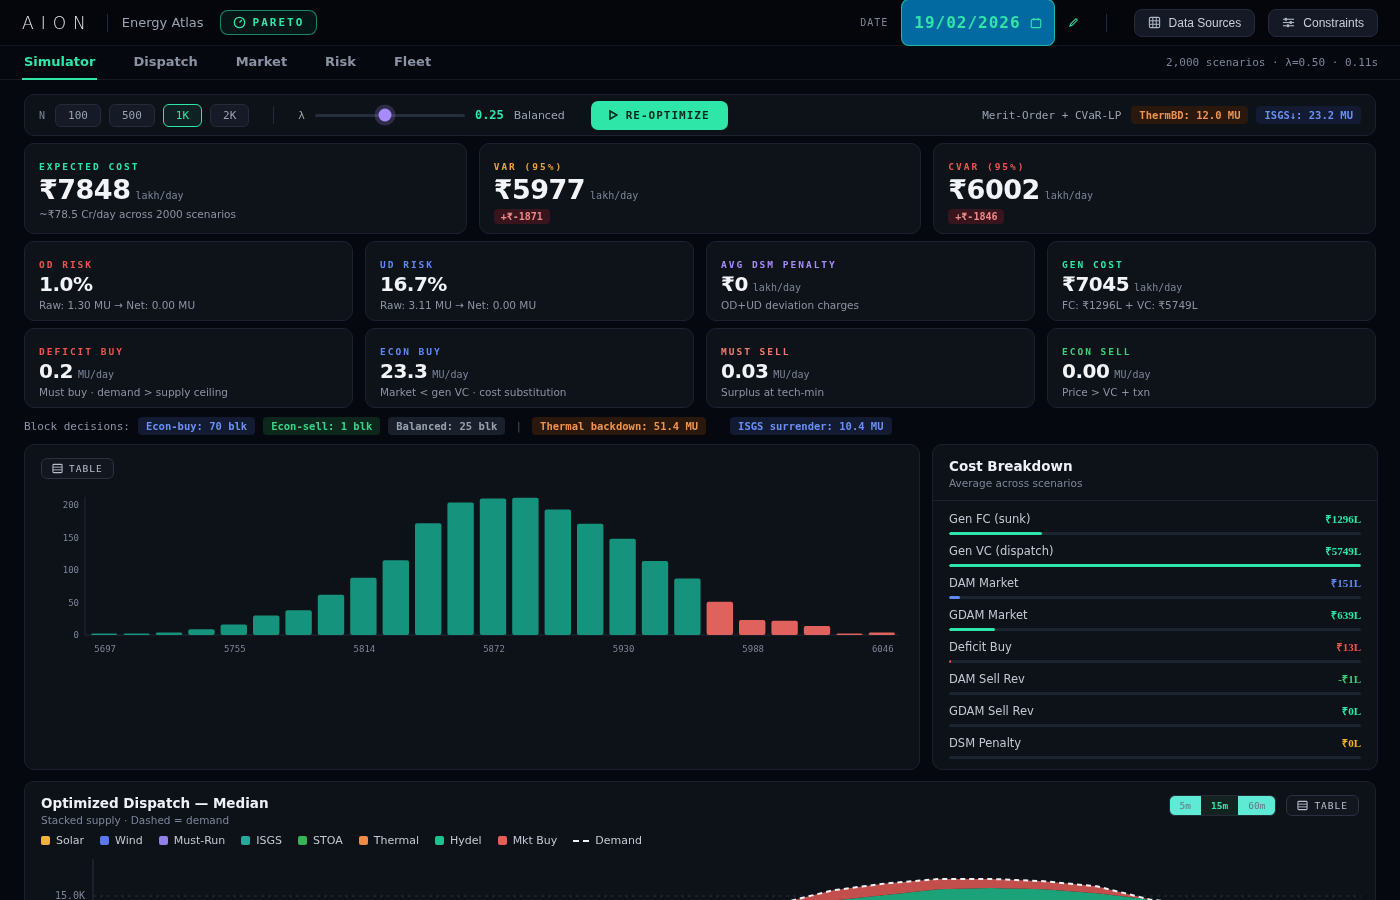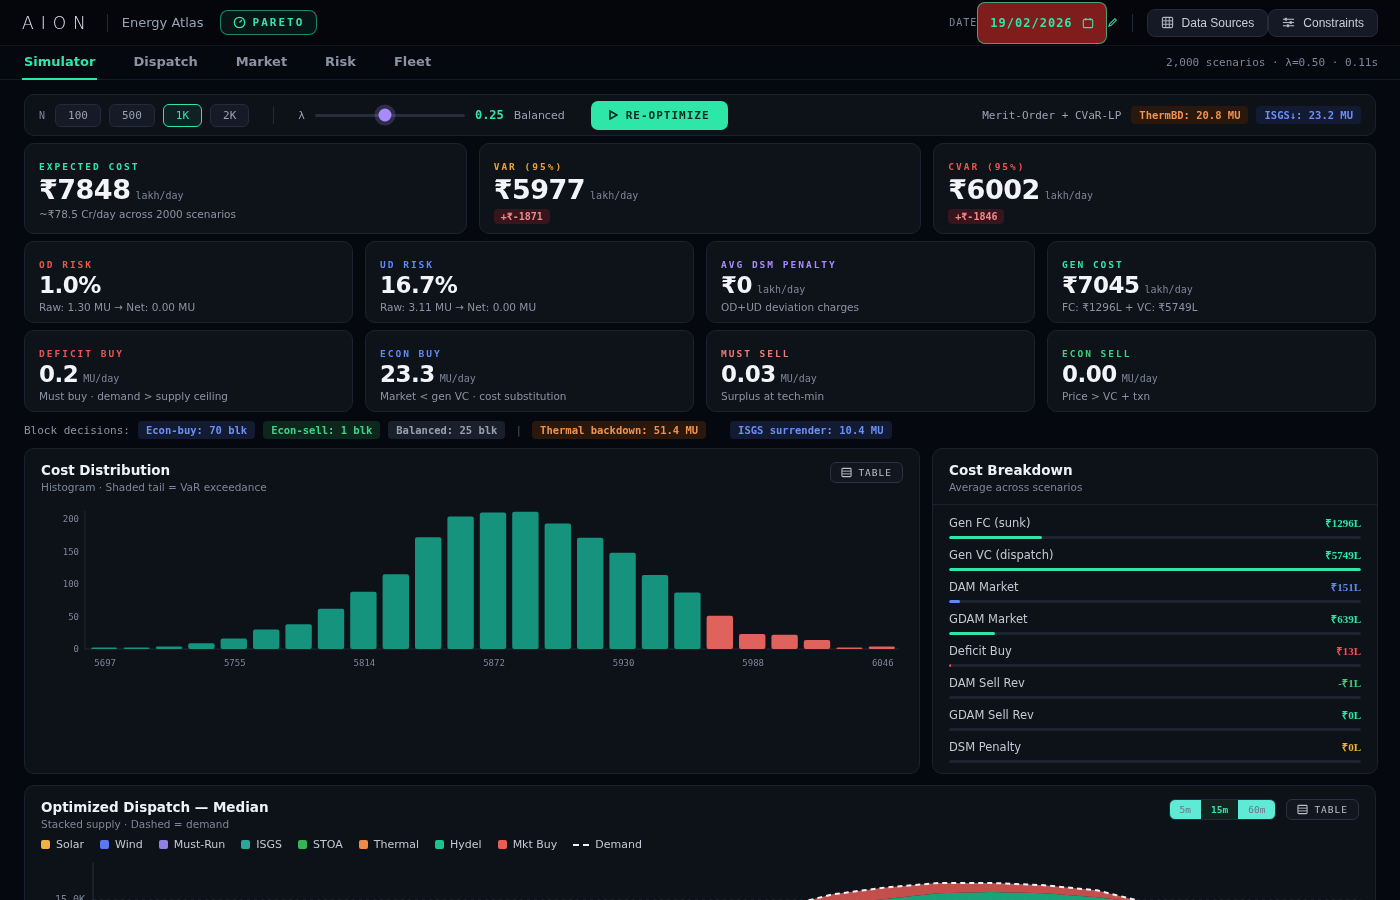--- a/index.html
+++ b/index.html
@@ -11,7 +11,7 @@
   .vsep{width:1px;height:18px;background:#222938;margin:0 14px}
   .product{color:#9aa3b2;font-size:13px}
   .pareto{display:flex;align-items:center;gap:7px;margin-left:16px;border:1px solid rgba(46,230,168,.55);background:rgba(46,230,168,.07);color:#2ee6a8;border-radius:8px;padding:5px 12px;font-family:"DejaVu Sans Mono",monospace;font-size:11px;font-weight:bold;letter-spacing:2px}
-  .tb-right{margin-left:auto;display:flex;align-items:center;gap:0}
+  .tb-right{margin-left:auto;display:flex;align-items:center;gap:13px}
   .date-lbl{font-family:"DejaVu Sans Mono",monospace;font-size:10px;color:#7c8698;letter-spacing:1px}
   .date-box{display:flex;align-items:center;gap:9px;border:1px solid rgba(46,230,168,.65);border-radius:8px;padding:13px 12px;color:#2ee6a8;font-family:"DejaVu Sans Mono",monospace;font-size:12px;font-weight:bold;letter-spacing:1px;background:#7f1d1d}
   .tb-btn{display:flex;align-items:center;gap:8px;background:#141925;border:1px solid #242b3a;border-radius:8px;padding:6px 13px;color:#c7cdd8;font-size:12px}

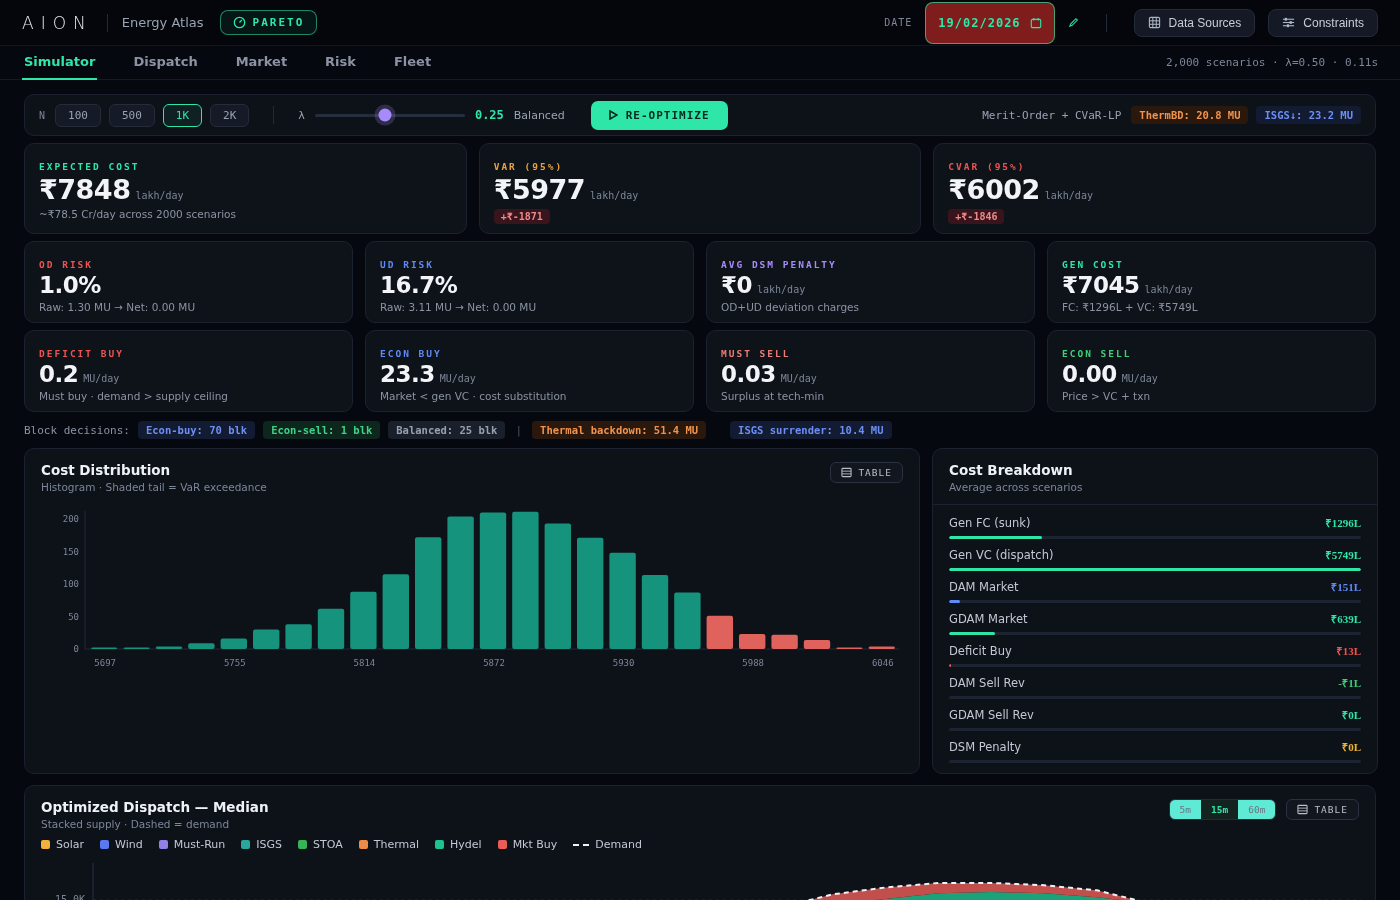--- a/index.html
+++ b/index.html
@@ -13,7 +13,7 @@
   .pareto{display:flex;align-items:center;gap:7px;margin-left:16px;border:1px solid rgba(46,230,168,.55);background:rgba(46,230,168,.07);color:#2ee6a8;border-radius:8px;padding:5px 12px;font-family:"DejaVu Sans Mono",monospace;font-size:11px;font-weight:bold;letter-spacing:2px}
   .tb-right{margin-left:auto;display:flex;align-items:center;gap:13px}
   .date-lbl{font-family:"DejaVu Sans Mono",monospace;font-size:10px;color:#7c8698;letter-spacing:1px}
-  .date-box{display:flex;align-items:center;gap:9px;border:1px solid rgba(46,230,168,.65);border-radius:8px;padding:13px 12px;color:#2ee6a8;font-family:"DejaVu Sans Mono",monospace;font-size:12px;font-weight:bold;letter-spacing:1px;background:#7f1d1d}
+  .date-box{display:flex;align-items:center;gap:9px;border:1px solid rgba(46,230,168,.65);border-radius:8px;padding:13px 12px;color:#2ee6a8;font-family:"DejaVu Sans Mono",monospace;font-size:16px;font-weight:bold;letter-spacing:1px;background:#0369a1}
   .tb-btn{display:flex;align-items:center;gap:8px;background:#141925;border:1px solid #242b3a;border-radius:8px;padding:6px 13px;color:#c7cdd8;font-size:12px}
   
   .nav{display:flex;align-items:center;height:34px;padding:0 22px;border-bottom:1px solid #151b26}

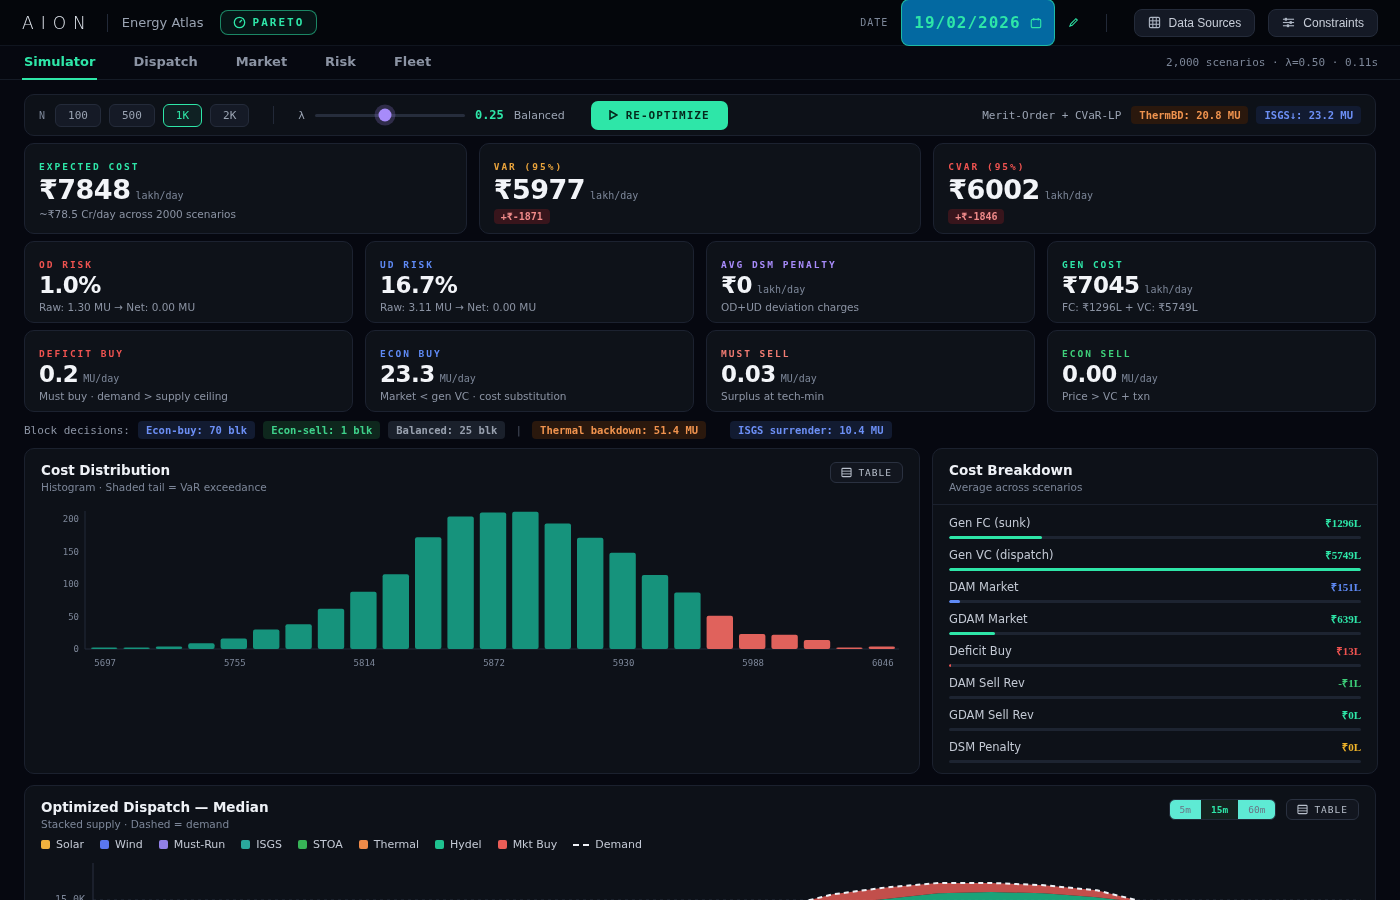--- a/index.html
+++ b/index.html
@@ -182,7 +182,7 @@
     <div class="ctl-right">
       <span class="solver">Merit-Order + CVaR-LP</span>
       <div style="display:flex;gap:8px">
-          <span class="bdg orange">ThermBD: 20.8 MU</span>
+          <span class="bdg orange">ThermBD: 12.0 MU</span>
           <span class="bdg blue">ISGS↓: 23.2 MU</span>
         </div>
     </div>

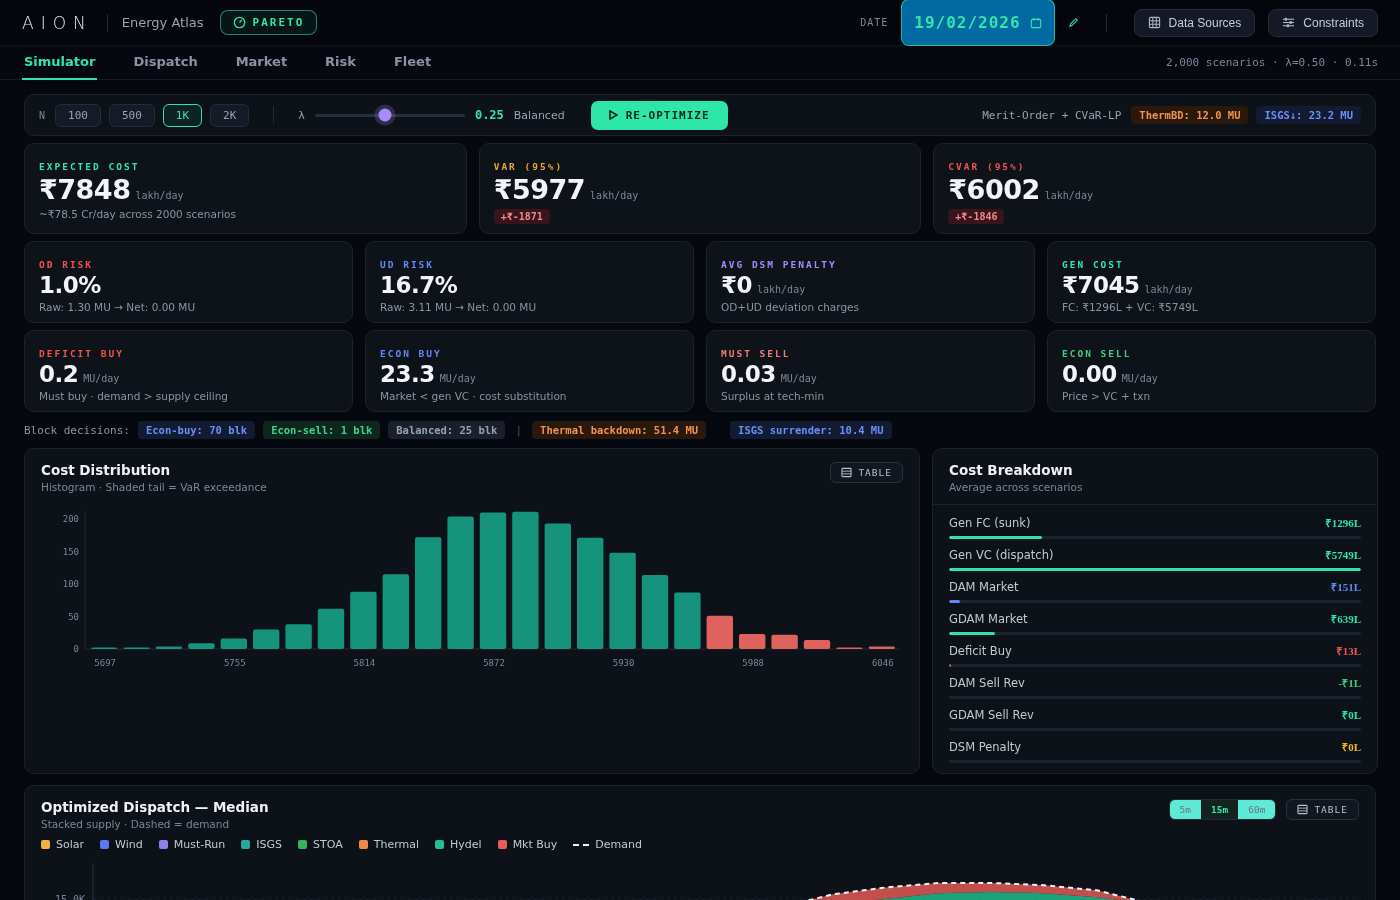--- a/index.html
+++ b/index.html
@@ -48,7 +48,7 @@
   .kpi{background:#0e1219;border:1px solid #1c2230;border-radius:10px;padding:17px 14px 9px}
   .kpi .lbl{font-family:"DejaVu Sans Mono",monospace;font-size:9.5px;font-weight:bold;letter-spacing:2px}
   .kpi .vline{display:flex;align-items:baseline;margin-top:2px}
-  .kpi .val{font-size:23px;font-weight:bold;color:#f2f4f8;letter-spacing:-.5px}
+  .kpi .val{font-size:20px;font-weight:bold;color:#f2f4f8;letter-spacing:-.5px}
   .r1 .val{font-size:27px}
   .kpi .unit{font-size:10px;color:#7c8698;font-family:"DejaVu Sans Mono",monospace;margin-left:5px}
   .kpi .sub{font-size:10.5px;color:#8b93a3;margin-top:3px}

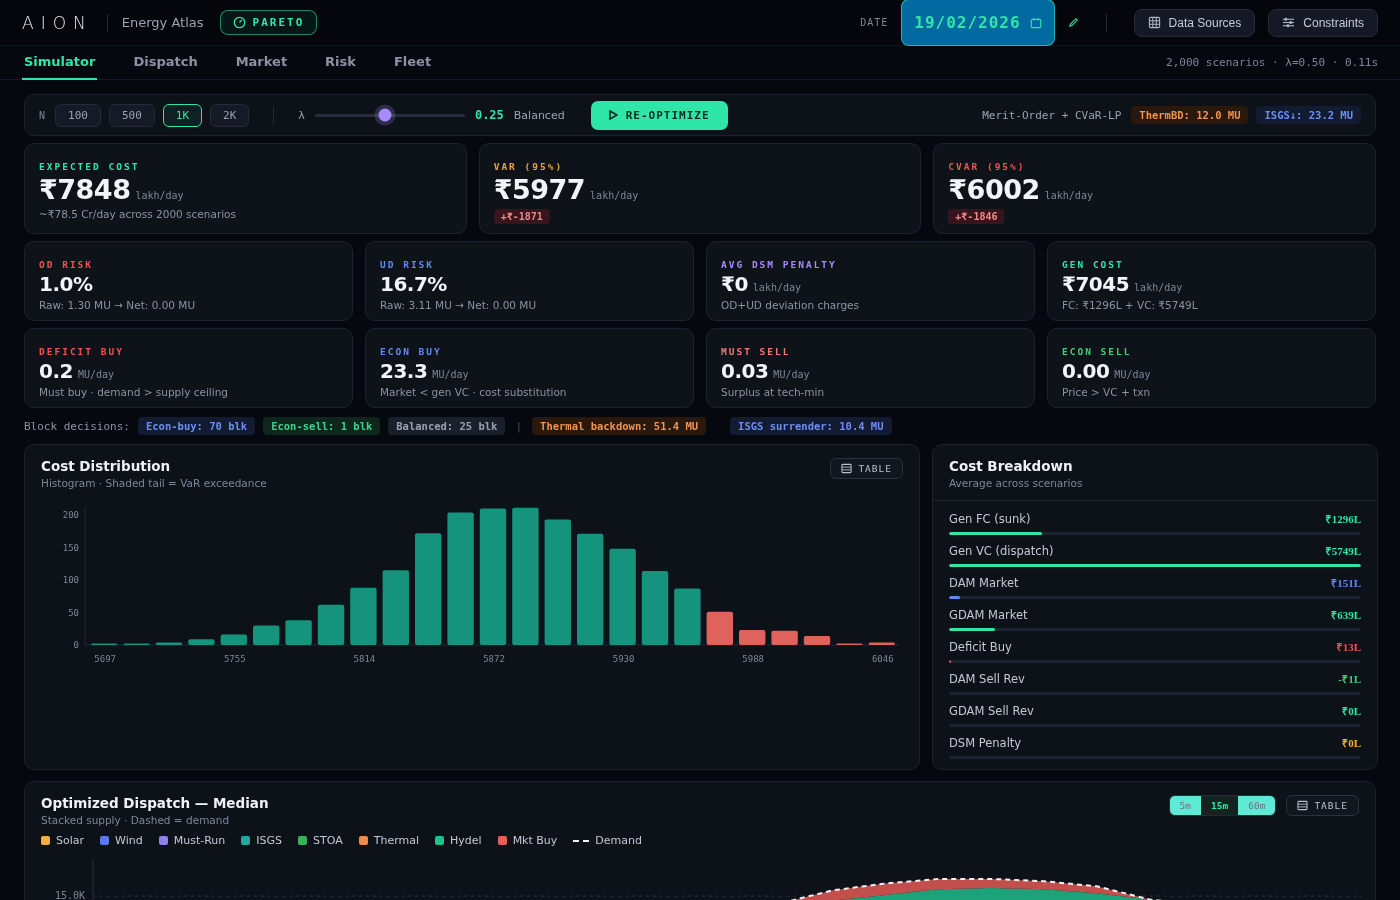--- a/index.html
+++ b/index.html
@@ -292,10 +292,6 @@
   <div class="mid">
     <div class="panel">
       <div class="p-head">
-        <div>
-          <div class="p-title">Cost Distribution</div>
-          <div class="p-sub">Histogram · Shaded tail = VaR exceedance</div>
-        </div>
         <button class="tbl-btn">
           <span>
             <svg width="11" height="11" viewBox="0 0 12 12">

